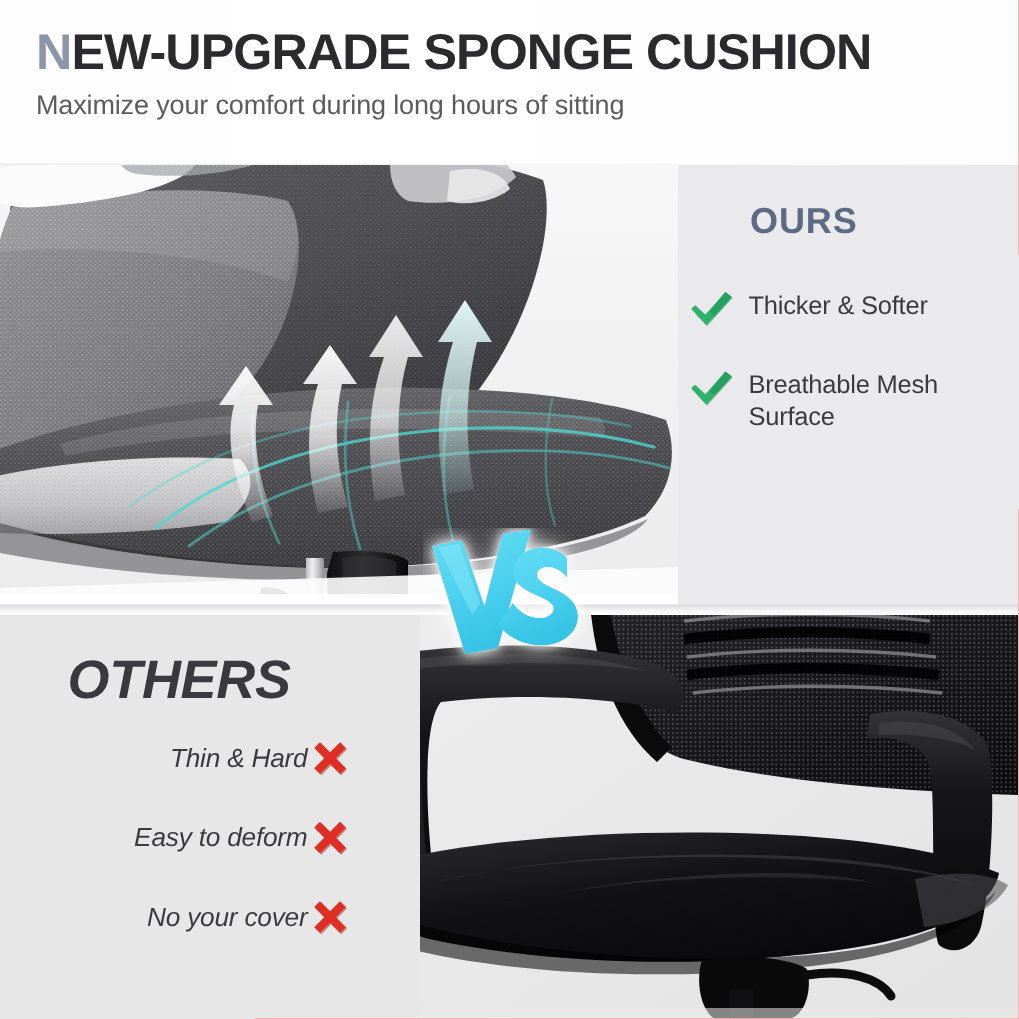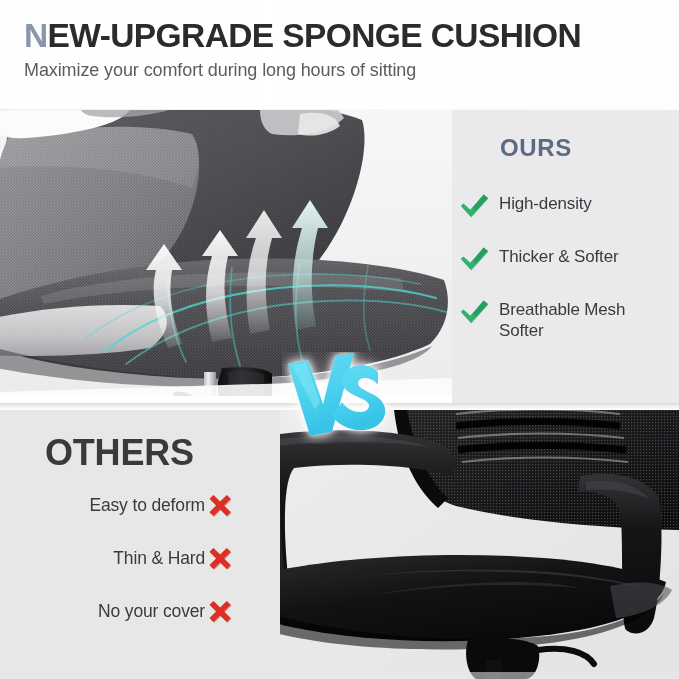--- a/index.html
+++ b/index.html
@@ -361,16 +361,6 @@
 
       <div class="ours-list">
 
-        <div class="ours-item">
-          <span class="check-icon">
-            <svg viewBox="0 0 30 28" width="30" height="28" xmlns="http://www.w3.org/2000/svg">
-              <path d="M1.5,14.5 L4,12.2 L10.6,18.4 L24.2,3.2 L28.4,6.6 L11.4,25.4 Z" fill="#1f8f52" opacity="0.55"></path>
-              <path d="M0.8,13.8 L3.4,11.5 L10.2,17.8 L23.6,2.6 L27.8,6.0 L10.8,24.8 Z" fill="#2fb26b"></path>
-              <path d="M23.6,2.6 L27.8,6.0 L16.0,19.0 L13.4,15.6 Z" fill="#25a05f"></path>
-            </svg>
-          </span>
-          <span class="label">High-density</span>
-        </div>
 
         <div class="ours-item">
           <span class="check-icon">

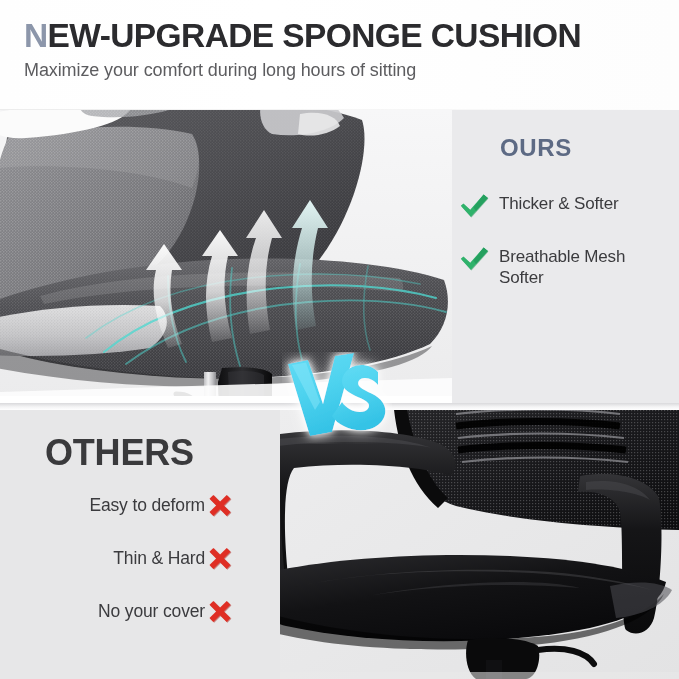--- a/index.html
+++ b/index.html
@@ -381,7 +381,7 @@
               <path d="M23.6,2.6 L27.8,6.0 L16.0,19.0 L13.4,15.6 Z" fill="#25a05f"></path>
             </svg>
           </span>
-          <span class="label">Breathable Mesh Softer</span>
+          <span class="label">Breathable Mesh Surface</span>
         </div>
 
       </div>

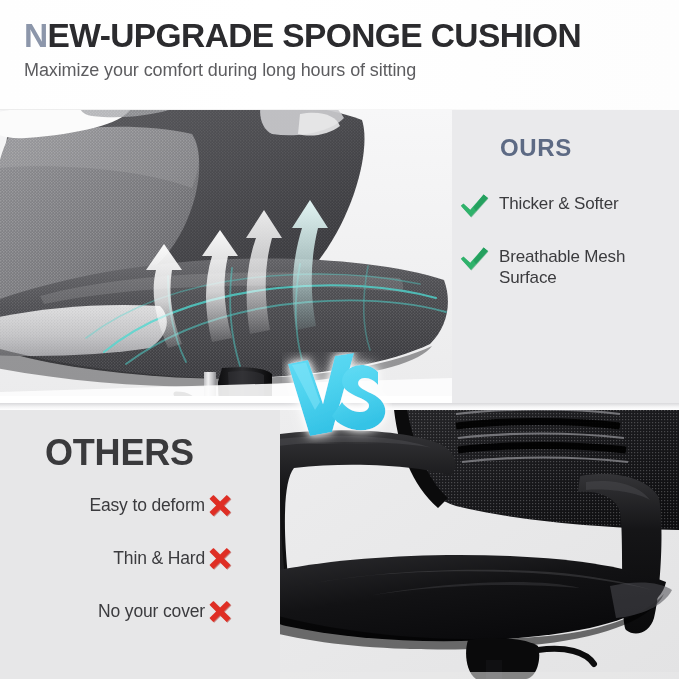--- a/index.html
+++ b/index.html
@@ -151,6 +151,7 @@
     left: 0; top: 0;
     width: 290px;
     height: 269px;
+    font-style: italic;
   }
   .others-heading {
     position: absolute;

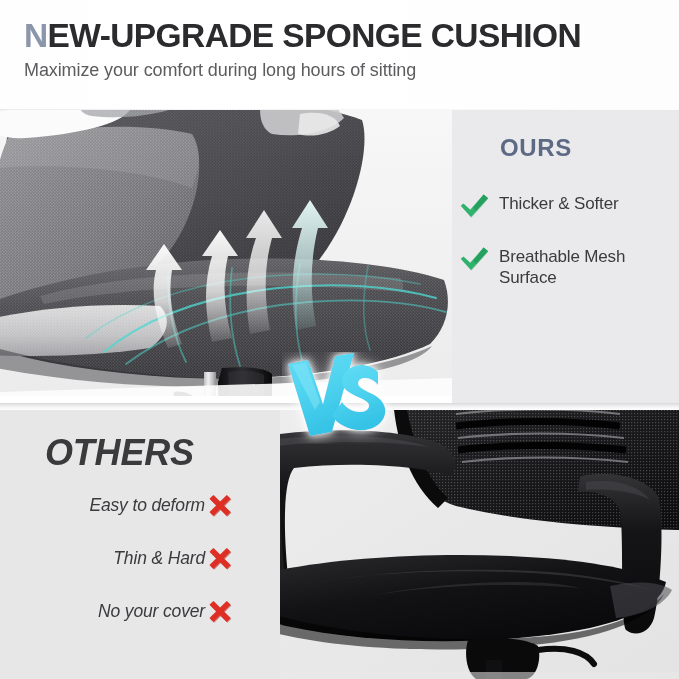--- a/index.html
+++ b/index.html
@@ -482,6 +482,22 @@
       <div class="others-heading">OTHERS</div>
 
       <div class="others-list">
+
+        <div class="others-item">
+          <span class="label">Thin &amp; Hard</span>
+          <span class="x-icon">
+            <svg viewBox="0 0 27 27" width="27" height="27" xmlns="http://www.w3.org/2000/svg">
+              <g stroke="#a81a12" stroke-width="5.6" stroke-linecap="butt" opacity="0.5">
+                <line x1="5.2" y1="5.6" x2="22.4" y2="22.8"></line>
+                <line x1="22.4" y1="5.6" x2="5.2" y2="22.8"></line>
+              </g>
+              <g stroke="#df2e24" stroke-width="5.4" stroke-linecap="butt">
+                <line x1="4.4" y1="4.8" x2="21.6" y2="22.0"></line>
+                <line x1="21.6" y1="4.8" x2="4.4" y2="22.0"></line>
+              </g>
+            </svg>
+          </span>
+        </div>
 
         <div class="others-item">
           <span class="label">Easy to deform</span>
@@ -500,22 +516,6 @@
         </div>
 
         <div class="others-item">
-          <span class="label">Thin &amp; Hard</span>
-          <span class="x-icon">
-            <svg viewBox="0 0 27 27" width="27" height="27" xmlns="http://www.w3.org/2000/svg">
-              <g stroke="#a81a12" stroke-width="5.6" stroke-linecap="butt" opacity="0.5">
-                <line x1="5.2" y1="5.6" x2="22.4" y2="22.8"></line>
-                <line x1="22.4" y1="5.6" x2="5.2" y2="22.8"></line>
-              </g>
-              <g stroke="#df2e24" stroke-width="5.4" stroke-linecap="butt">
-                <line x1="4.4" y1="4.8" x2="21.6" y2="22.0"></line>
-                <line x1="21.6" y1="4.8" x2="4.4" y2="22.0"></line>
-              </g>
-            </svg>
-          </span>
-        </div>
-
-        <div class="others-item">
           <span class="label">No your cover</span>
           <span class="x-icon">
             <svg viewBox="0 0 27 27" width="27" height="27" xmlns="http://www.w3.org/2000/svg">

